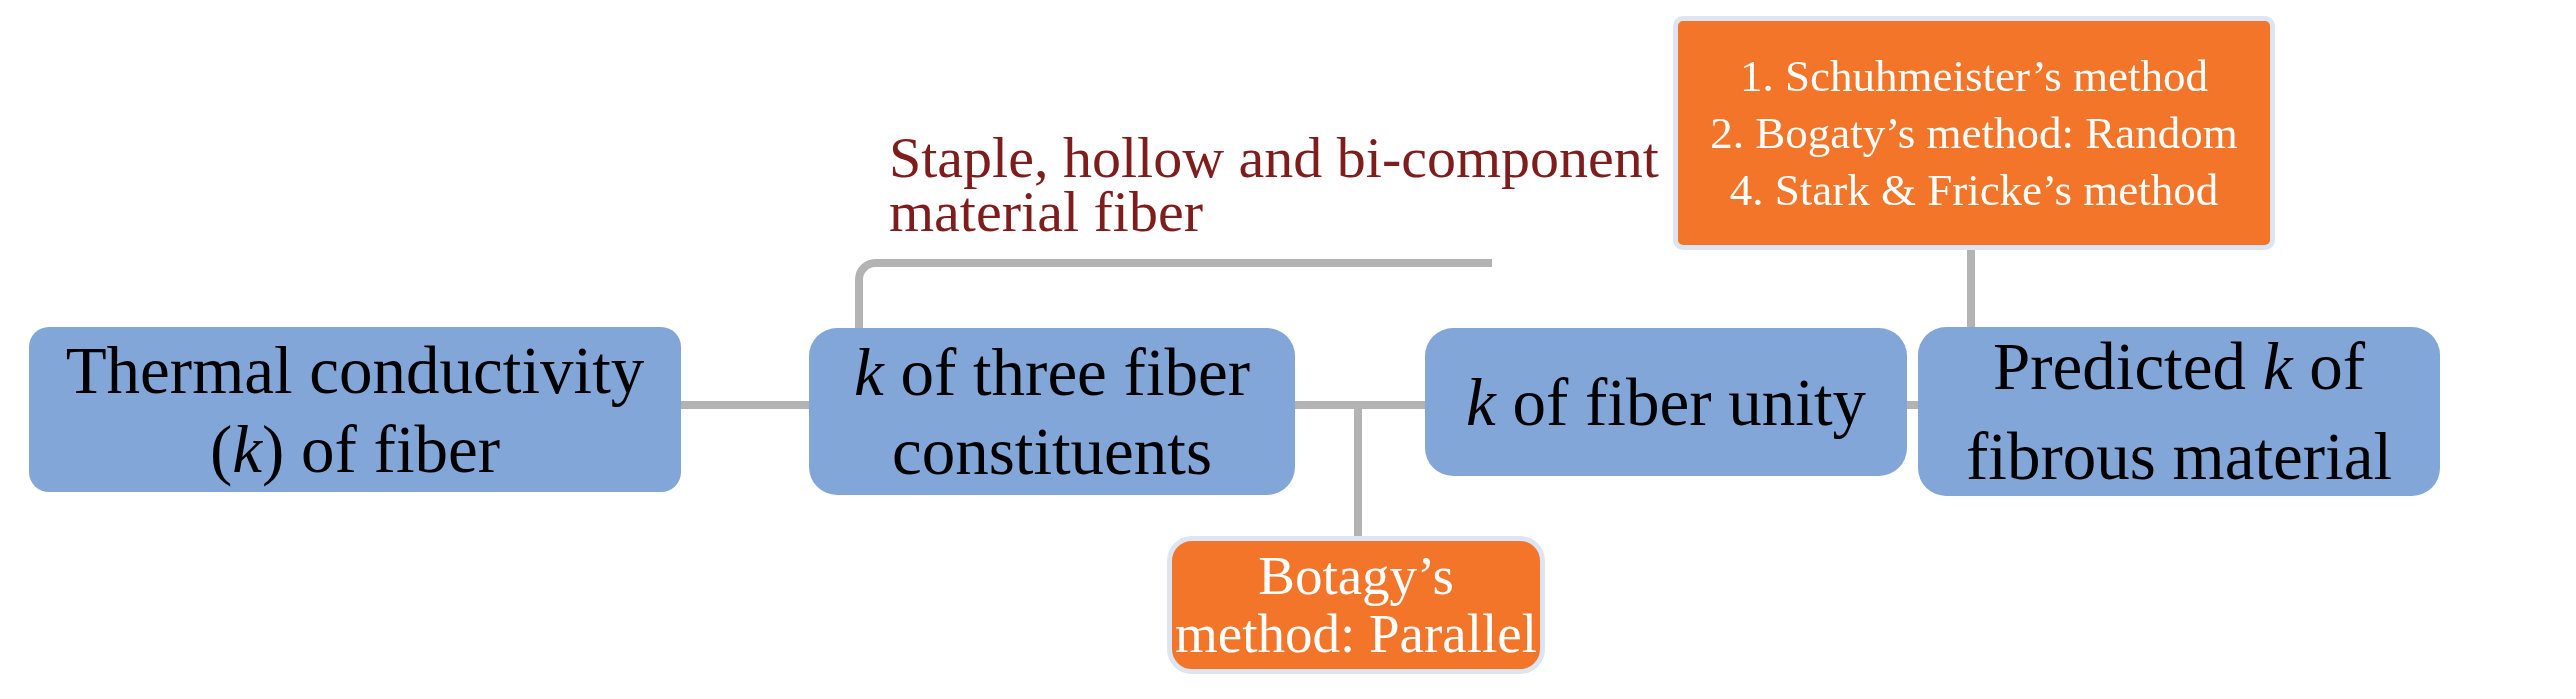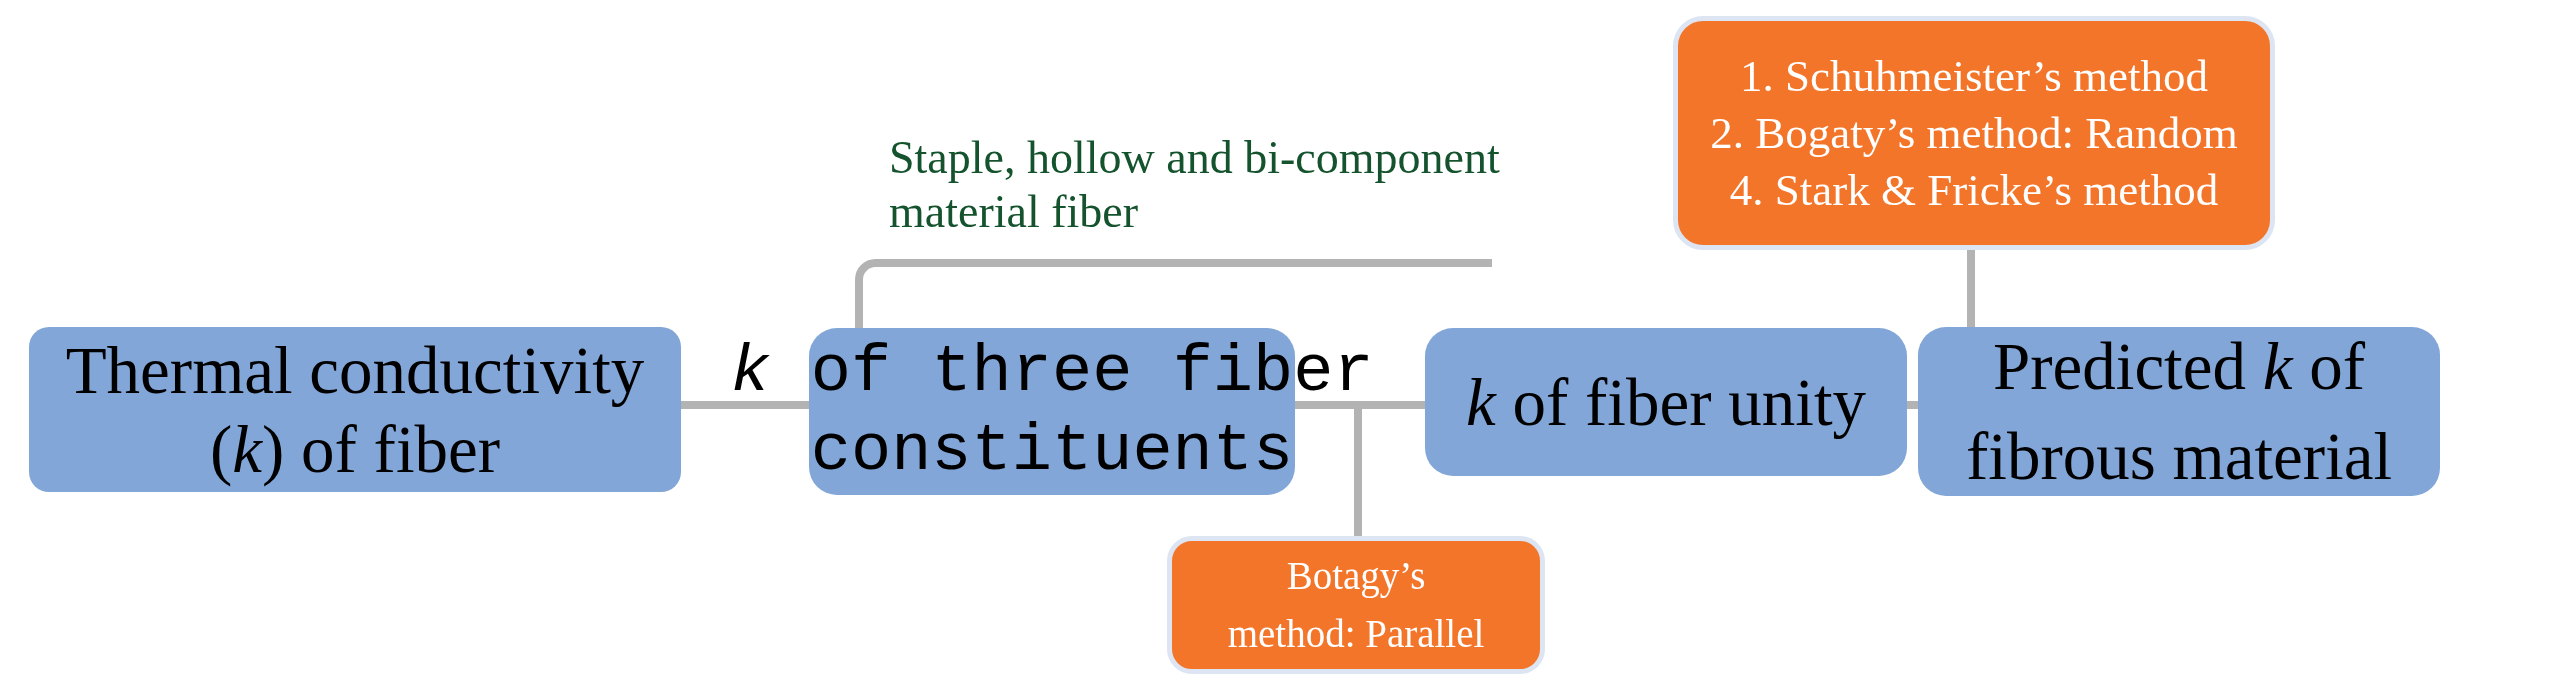--- a/index.html
+++ b/index.html
@@ -34,7 +34,7 @@
     border: 5.1px solid var(--orange-outline, #DCE5F1);
   }
   .methods-box {
-    border-radius: 30px;
+    border-radius: 10px;
     font-size: 45px;
     line-height: 57px;
   }

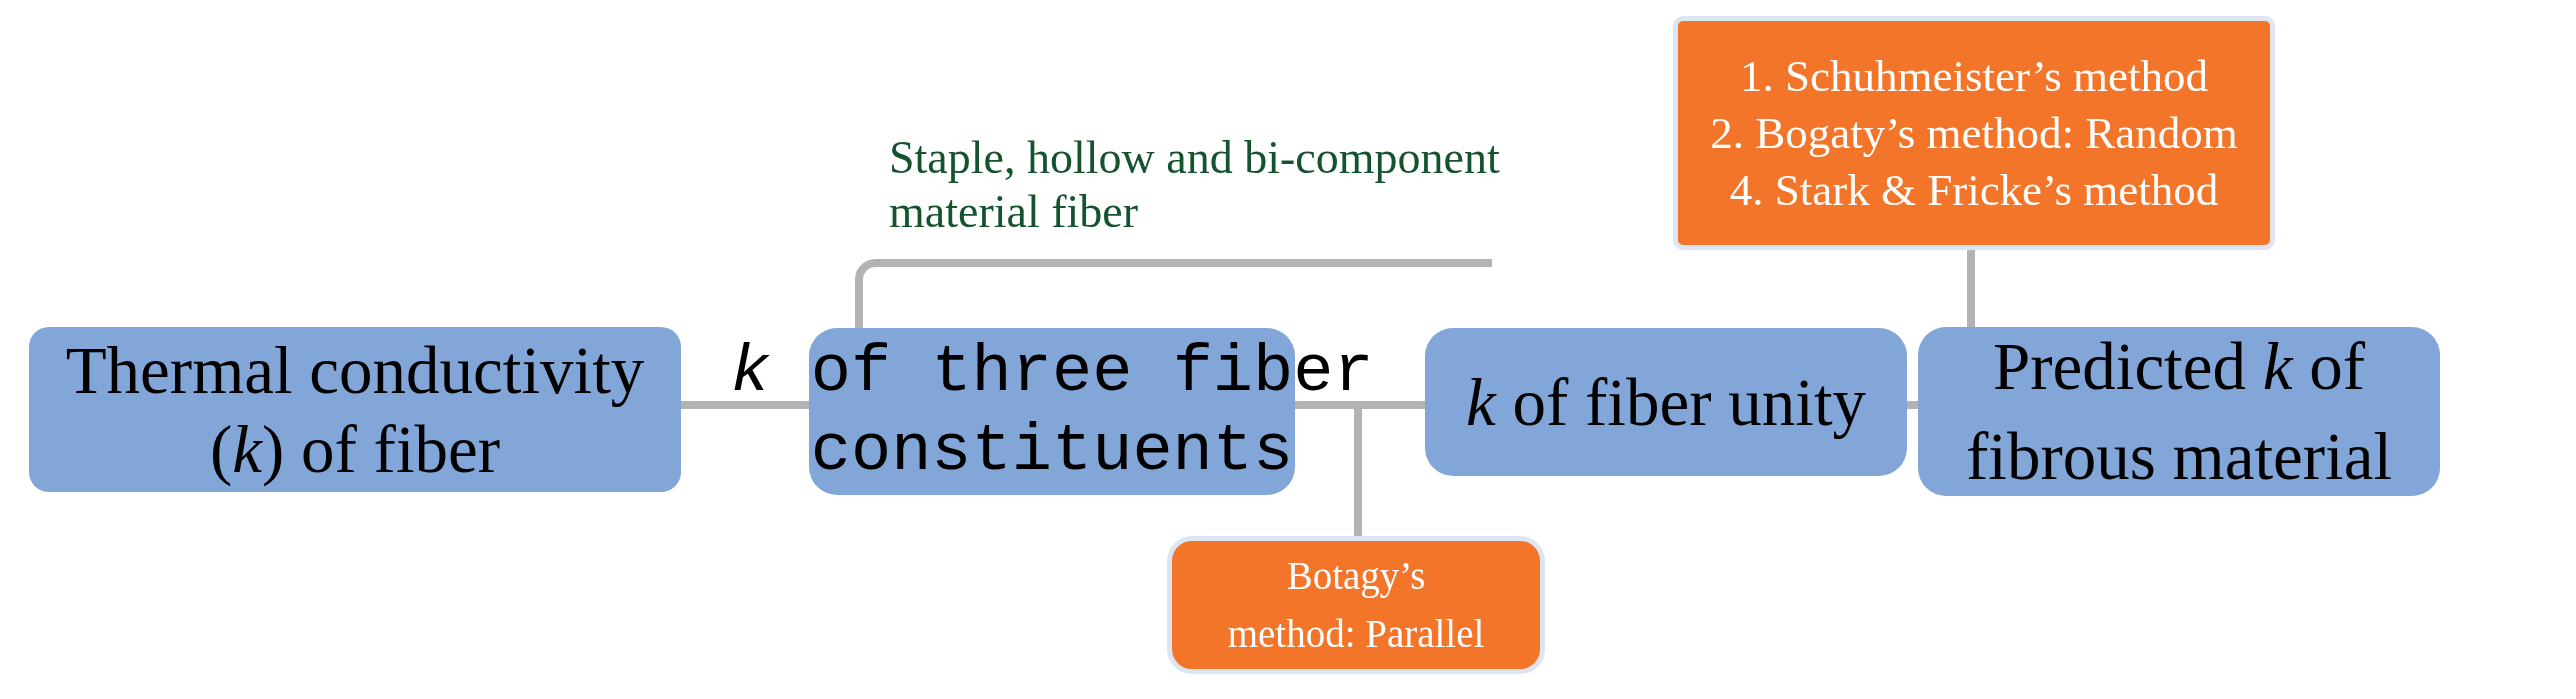--- a/index.html
+++ b/index.html
@@ -45,8 +45,8 @@
   }
   .note {
     position: absolute;
-    color: #14532d;
-    font-size: 46px;
+    color: #7f1d1d;
+    font-size: 58px;
     line-height: 54px;
     text-align: left;
   }

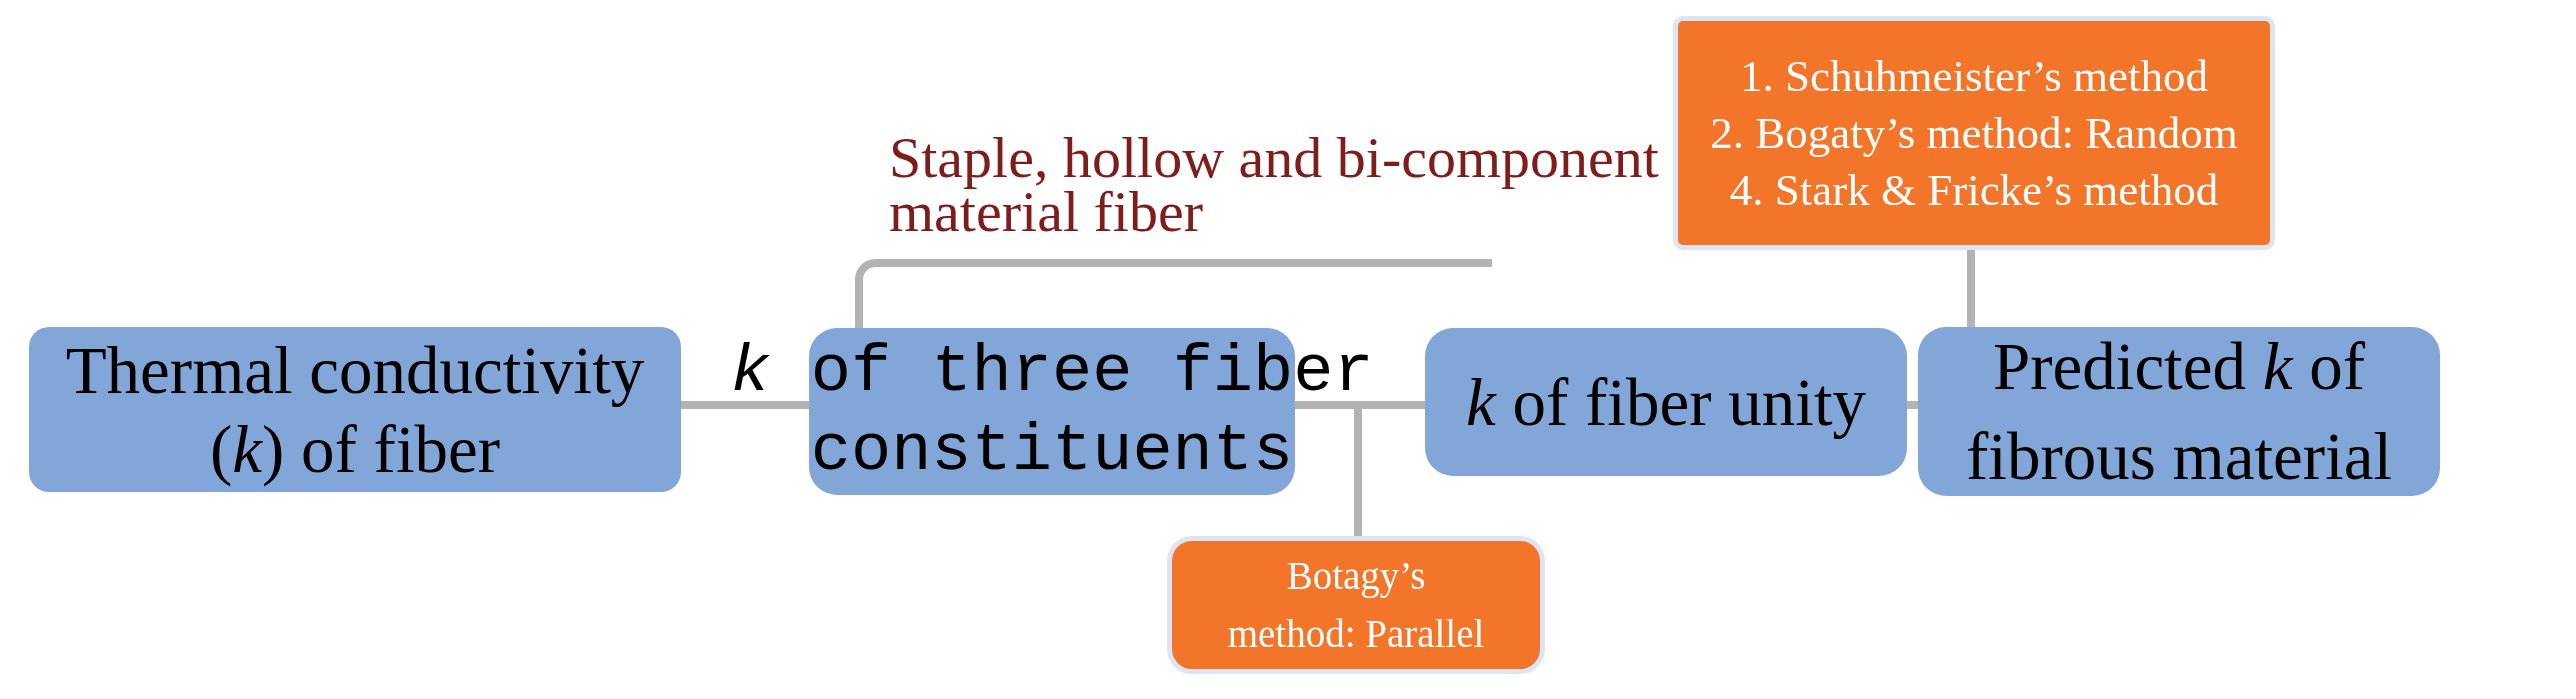--- a/index.html
+++ b/index.html
@@ -85,7 +85,7 @@
       <div class="line"><span>(</span><i>k</i><span>) of fiber</span></div>
     </div>
 
-  <div class="box blue" style="left:809px; top:328px; width:486px; height:167px;font-family:Liberation Mono, monospace;">
+  <div class="box blue" style="left:809px; top:328px; width:486px; height:167px;">
       <div class="line"><i>k</i><span> of three fiber</span></div>
       <div class="line"><span>constituents</span></div>
     </div>

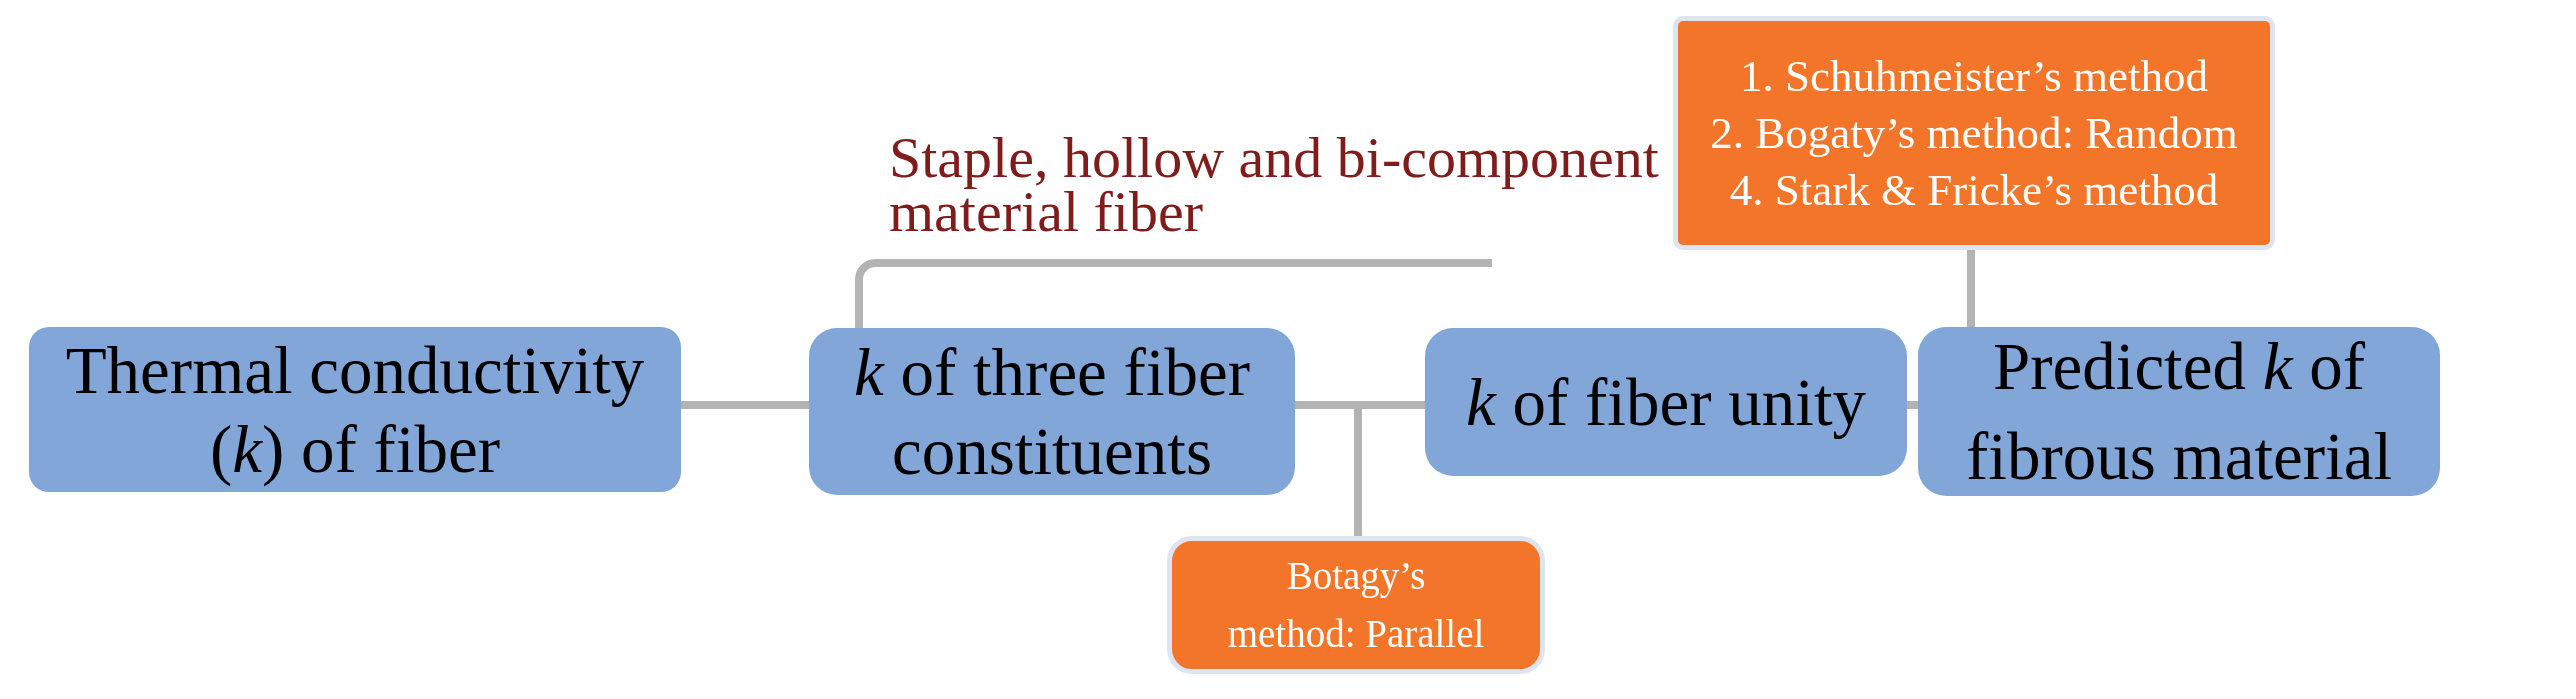--- a/index.html
+++ b/index.html
@@ -40,7 +40,7 @@
   }
   .parallel-box {
     border-radius: 25px;
-    font-size: 39px;
+    font-size: 55px;
     line-height: 58px;
   }
   .note {

